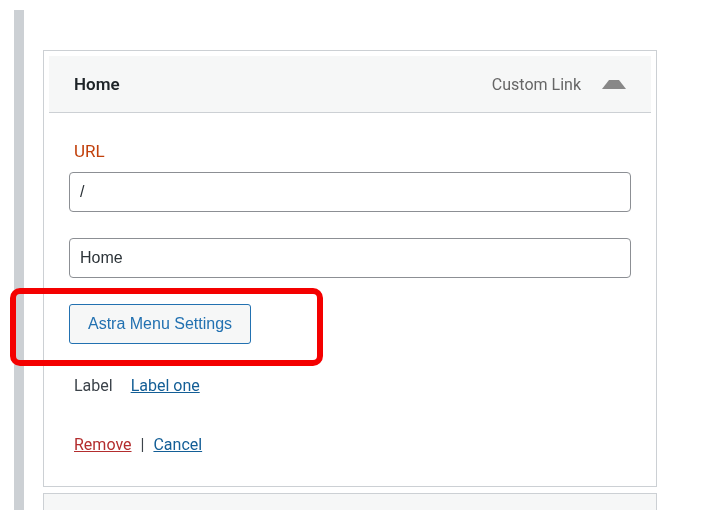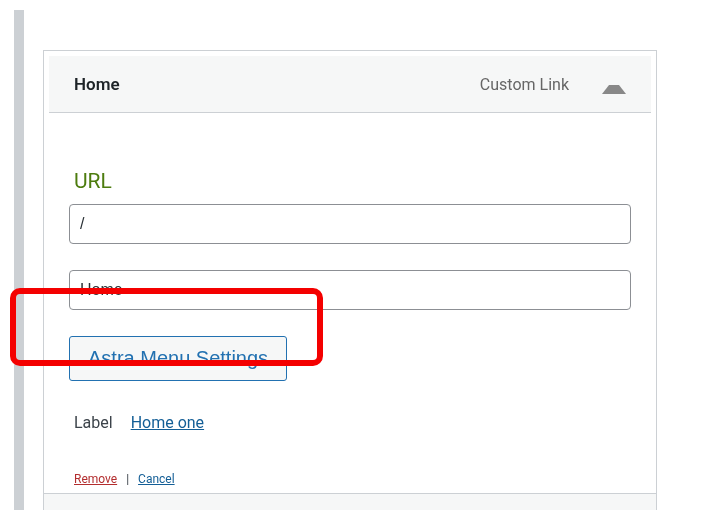--- a/index.html
+++ b/index.html
@@ -48,8 +48,8 @@
   }
   .header-right {
     display: flex;
-    align-items: center;
-    gap: 28px;
+    align-items: flex-start;
+    gap: 16px;
     color: #666;
     font-size: 16px;
   }

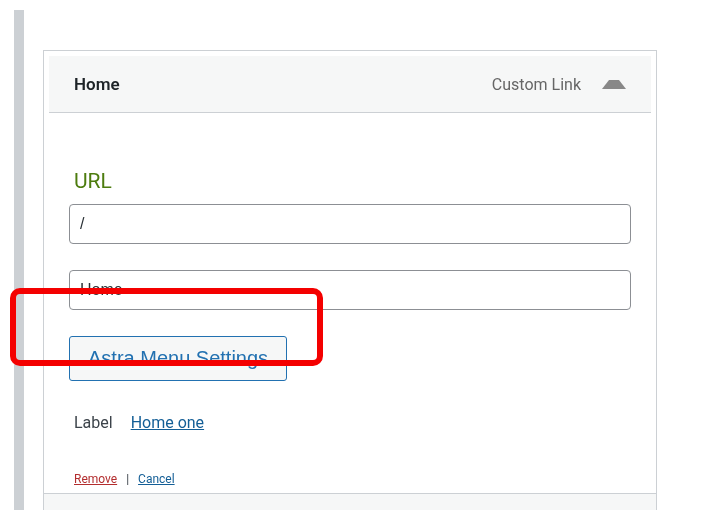--- a/index.html
+++ b/index.html
@@ -65,10 +65,9 @@
   }
   .field-label {
     display: block;
-    font-size: 21px;
-    color: #4d7c0f;
+    font-size: 17px;
+    color: #c2410c;
     margin-bottom: 6px;
-    margin-top: 28px;
   }
   .text-input {
     width: 100%;

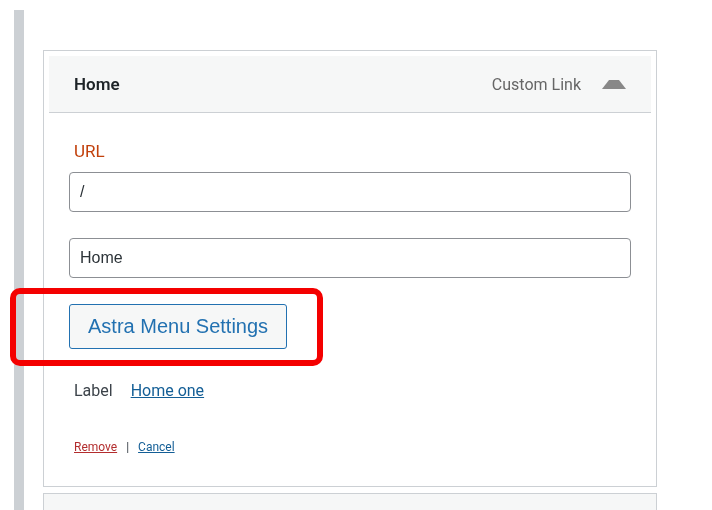--- a/index.html
+++ b/index.html
@@ -85,7 +85,7 @@
   .astra-btn {
     display: inline-block;
     padding: 10px 18px;
-    font-size: 20px;
+    font-size: 16px;
     color: #2271b1;
     background: #f6f7f7;
     border: 1px solid #2271b1;

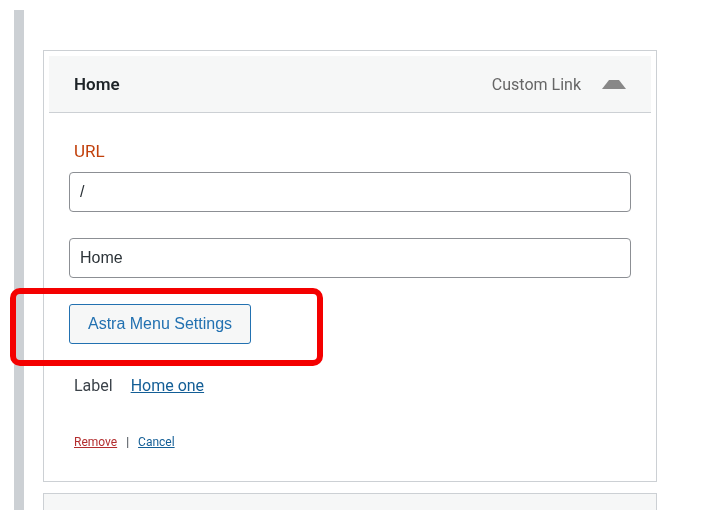--- a/index.html
+++ b/index.html
@@ -186,7 +186,7 @@
       </div>
 
       <div class="move-row">
-        <span>Label</span>&nbsp;&nbsp;<a class="link-blue">Home one</a>
+        <span>Label</span>&nbsp;&nbsp;<a class="link-blue">Label one</a>
       </div>
 
       <div class="actions-row">

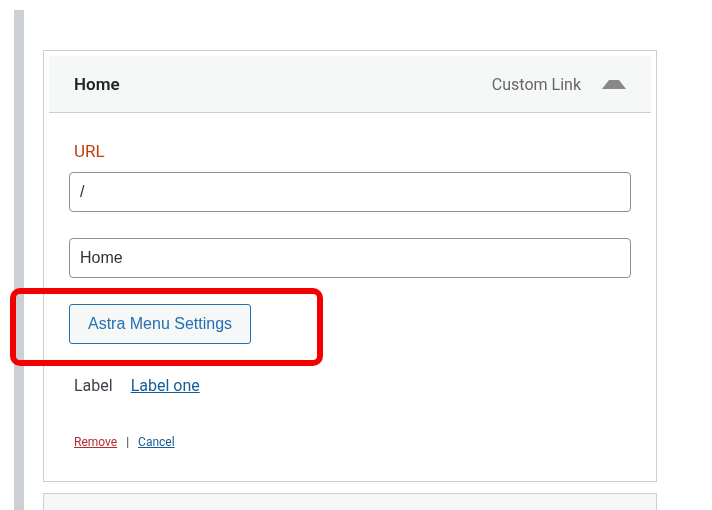--- a/index.html
+++ b/index.html
@@ -103,7 +103,7 @@
     cursor: pointer;
   }
   .actions-row {
-    font-size: 12px;
+    font-size: 16px;
   }
   .link-red {
     color: #b32d2e;

